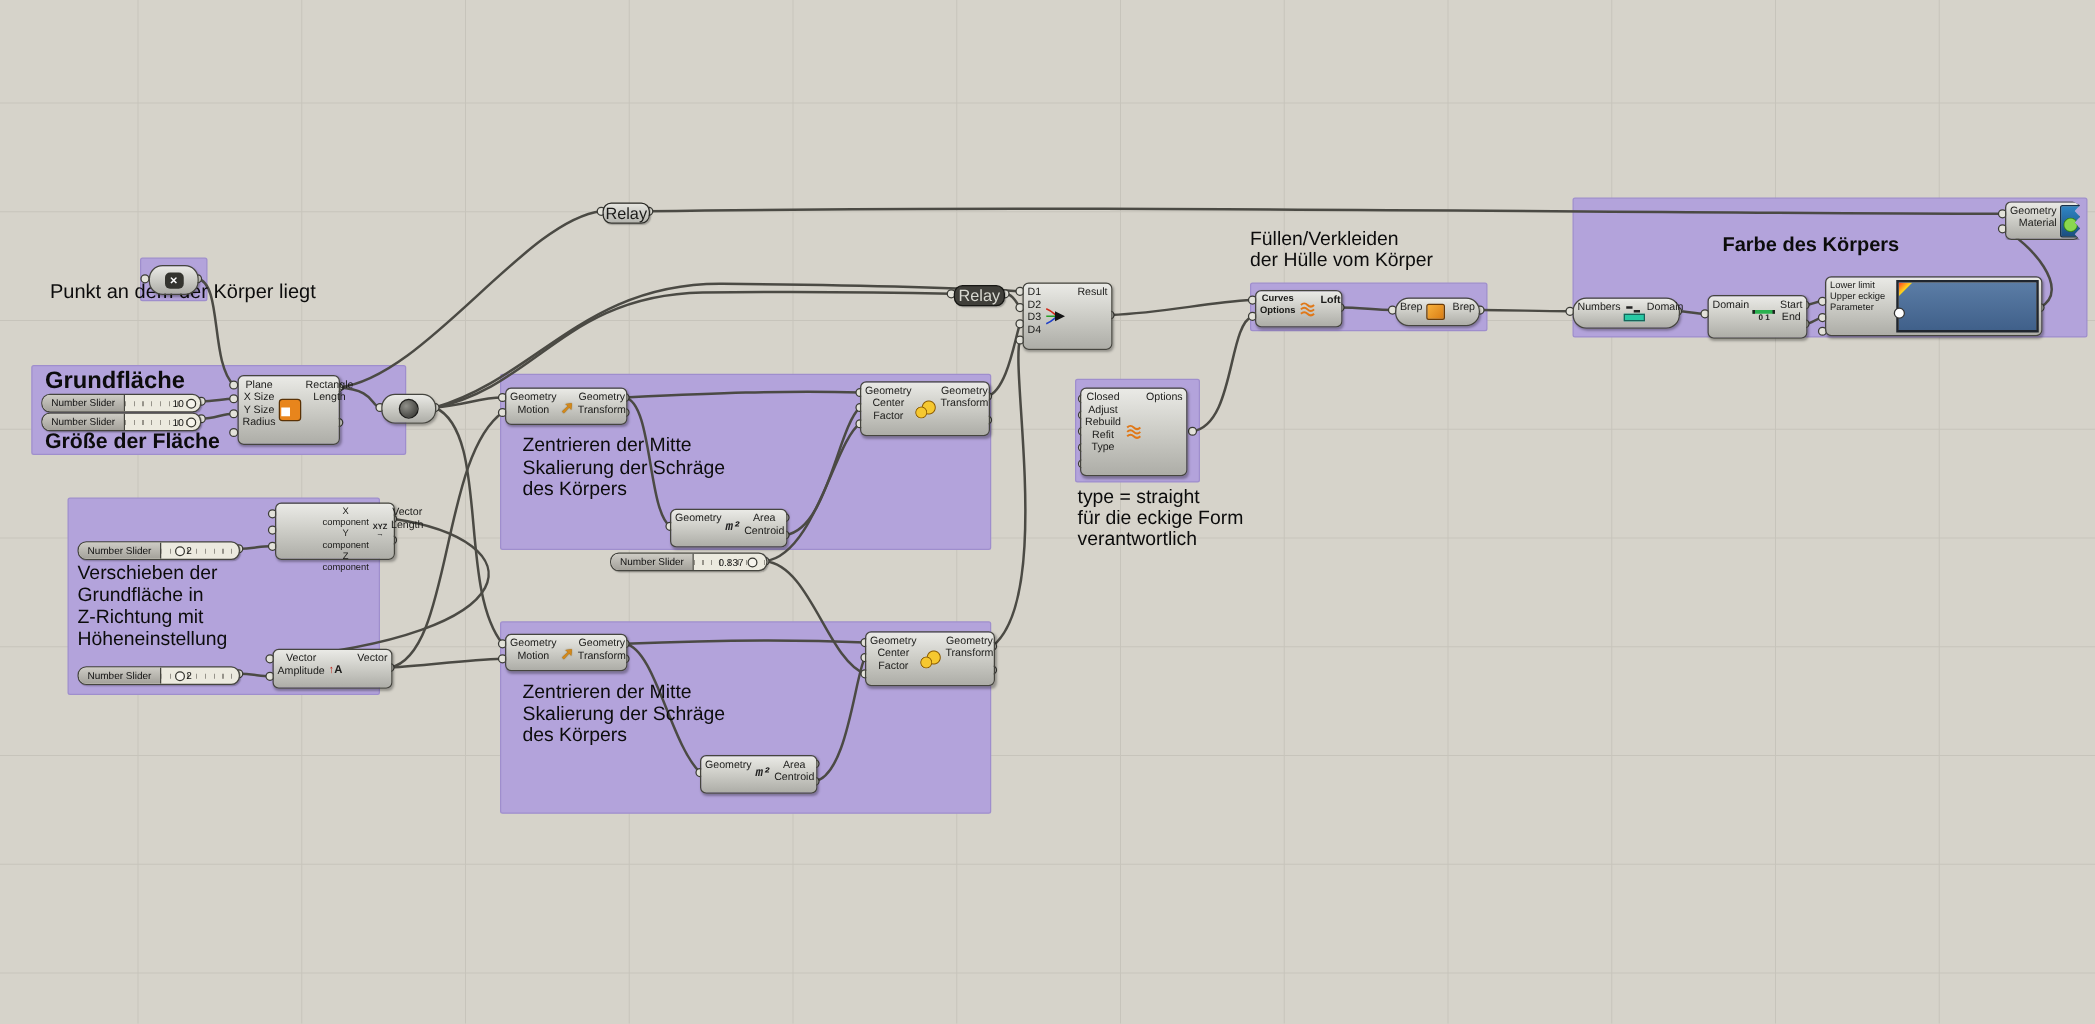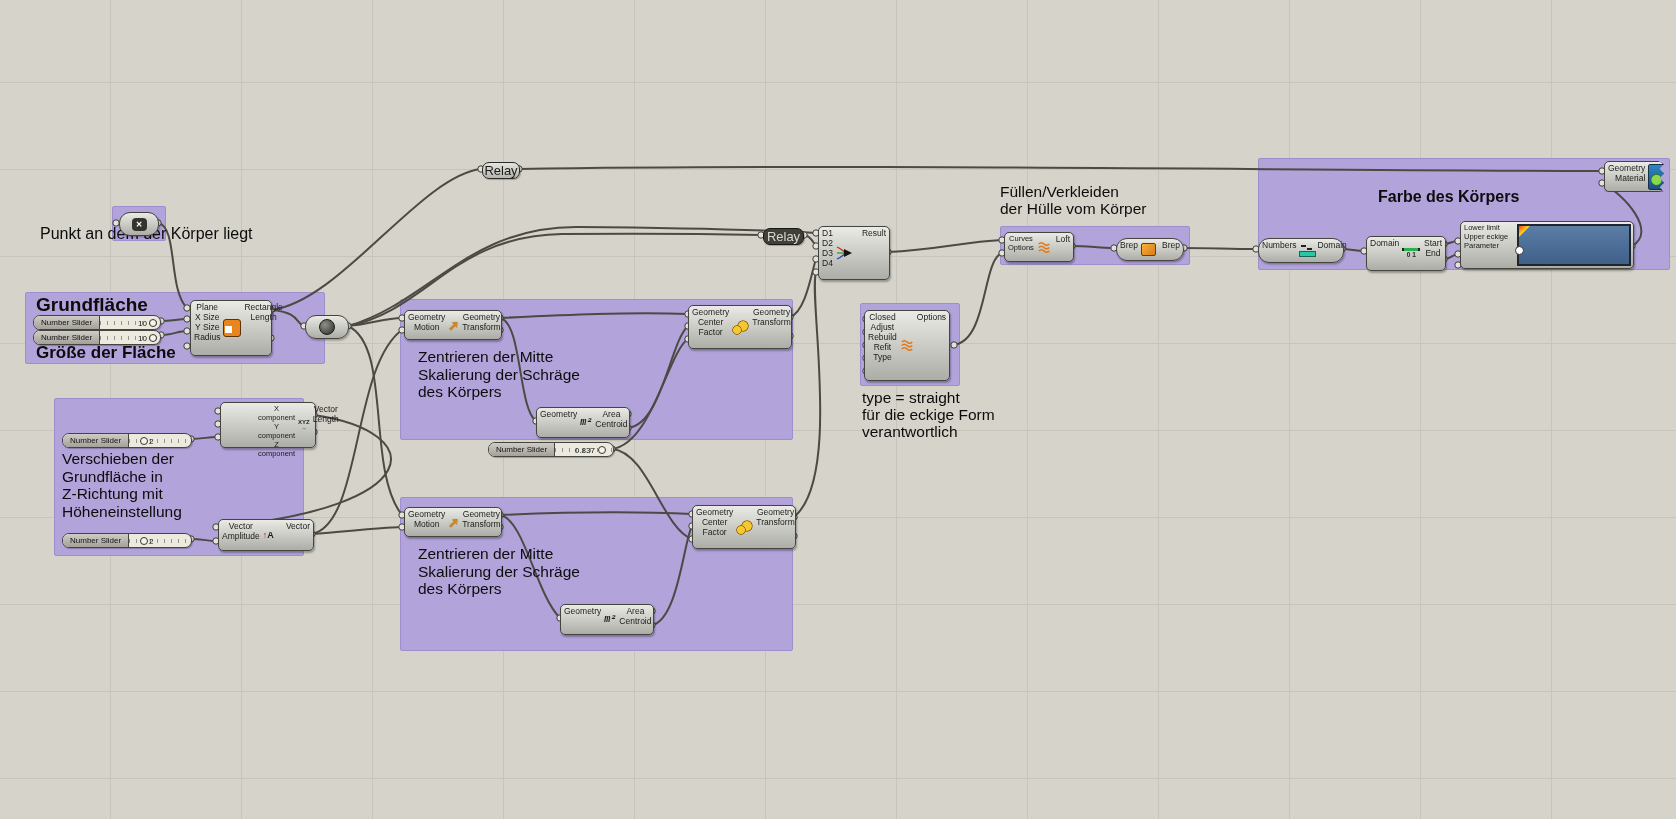--- a/index.html
+++ b/index.html
@@ -442,7 +442,7 @@
     </div>
   </div>
 
-  <div class="comp" style="left:1004px;top:232px;width:68px;height:28px;">
+  <div class="comp" style="left:1004px;top:232px;width:68px;height:28px;font-weight:bold;">
     <div class="col in" style="font-size:7.5px;">
       <span>Curves</span>
       <span>Options</span>

